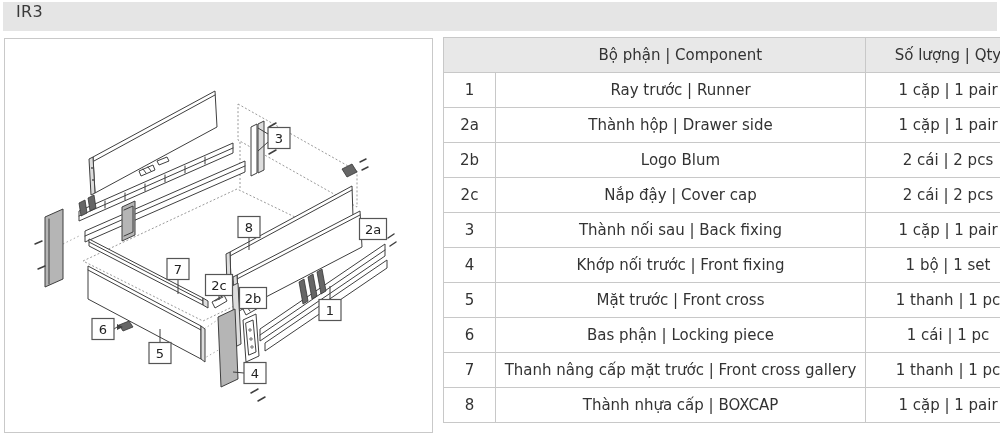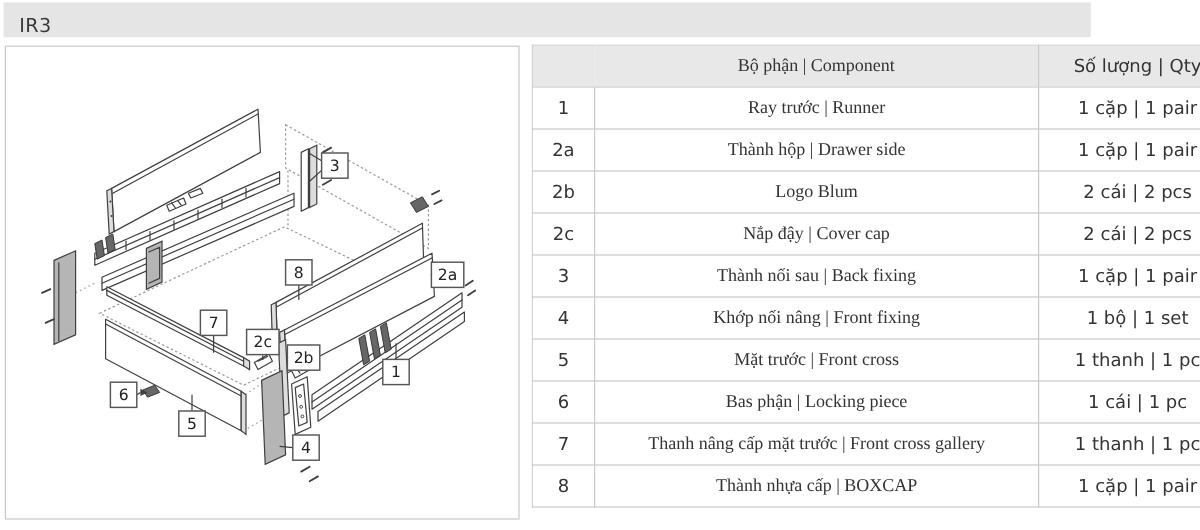--- a/index.html
+++ b/index.html
@@ -10,8 +10,8 @@
     -webkit-font-smoothing:antialiased;
   }
   .title-bar{
-    position:absolute;left:3px;top:2px;width:906px;height:29px;
-    background:#e5e5e5;display:flex;align-items:flex-end;
+    position:absolute;left:3px;top:2px;width:994px;height:29px;
+    background:#e5e5e5;display:flex;align-items:flex-start;
     padding-left:13px;box-sizing:border-box;
     font-size:16px;color:#3a3a3a;letter-spacing:.3px;
   }

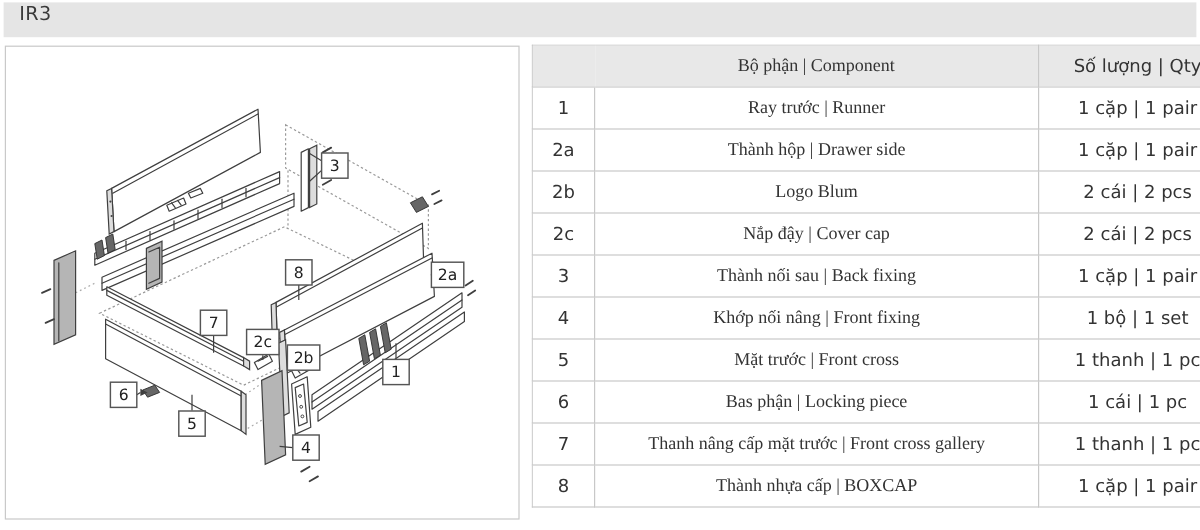--- a/index.html
+++ b/index.html
@@ -39,7 +39,7 @@
   table.parts thead th.col-num{border-right:none;}
   table.parts thead th.col-comp{border-left:none;}
   .col-num{width:52px;}
-  .col-comp{width:370px;font-family:Liberation Serif, serif;}
+  .col-comp{width:370px;}
   .col-qty{width:165px;}
   
   .ln{stroke:#3f3f3f;stroke-width:1;fill:none;stroke-linejoin:round;stroke-linecap:round;}

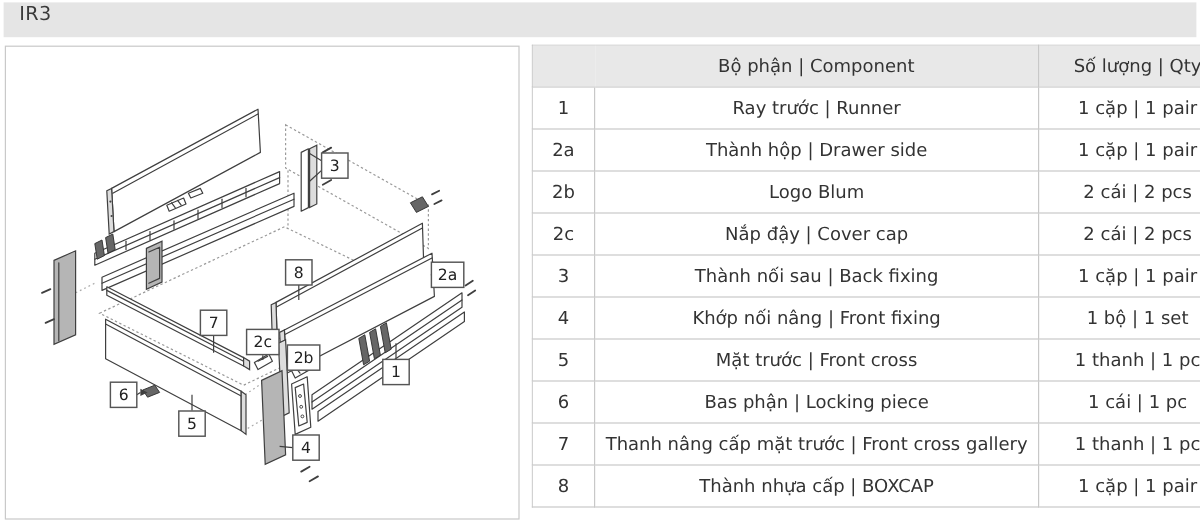--- a/index.html
+++ b/index.html
@@ -259,7 +259,7 @@
         </tr>
         <tr>
           <td class="col-num">4</td>
-          <td class="col-comp">Khớp nối nâng | Front fixing</td>
+          <td class="col-comp">Khớp nối trước | Front fixing</td>
           <td class="col-qty">1 bộ | 1 set</td>
         </tr>
         <tr>

